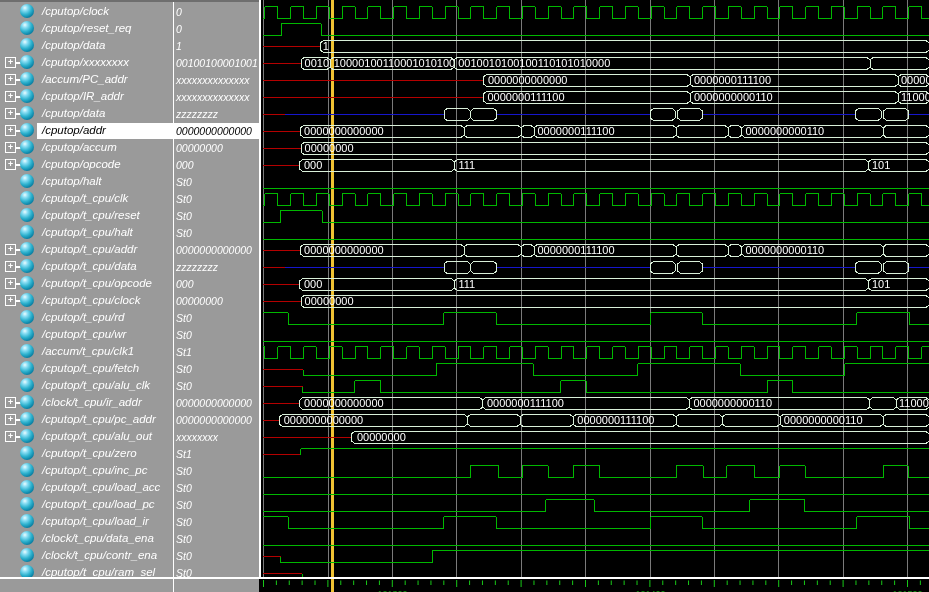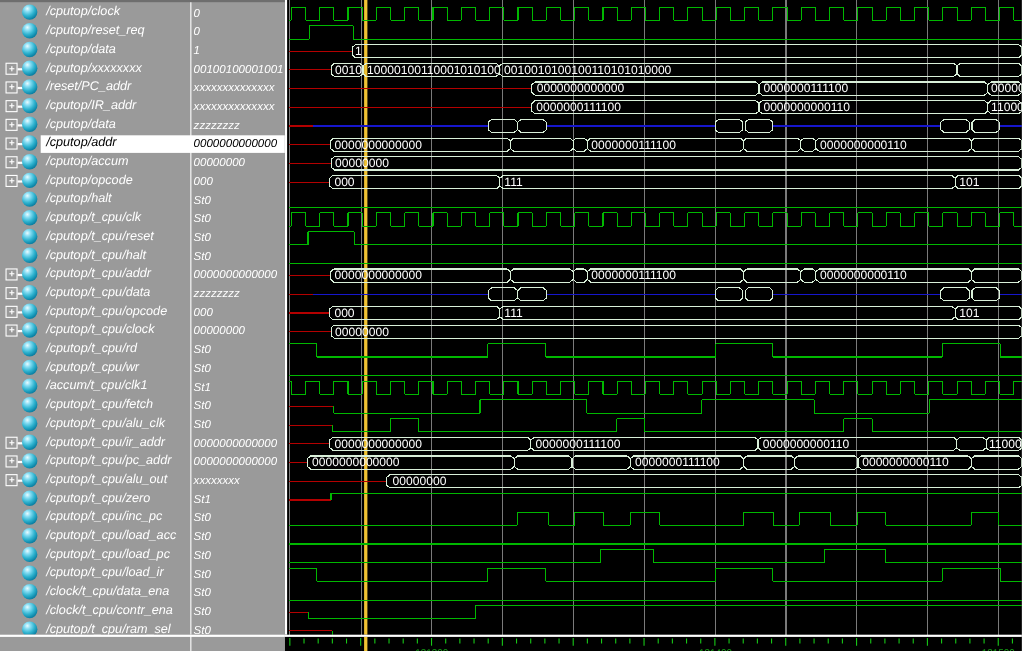--- a/index.html
+++ b/index.html
@@ -48,7 +48,7 @@
         <div class="plus">+</div>
         <div class="dash"></div>
         <div class="orb"></div>
-        <div class="nm">/reset/PC_addr</div>
+        <div class="nm">/accum/PC_addr</div>
         <div class="val">xxxxxxxxxxxxxx</div>
       </div>
       <div class="prow" style="top:88px">

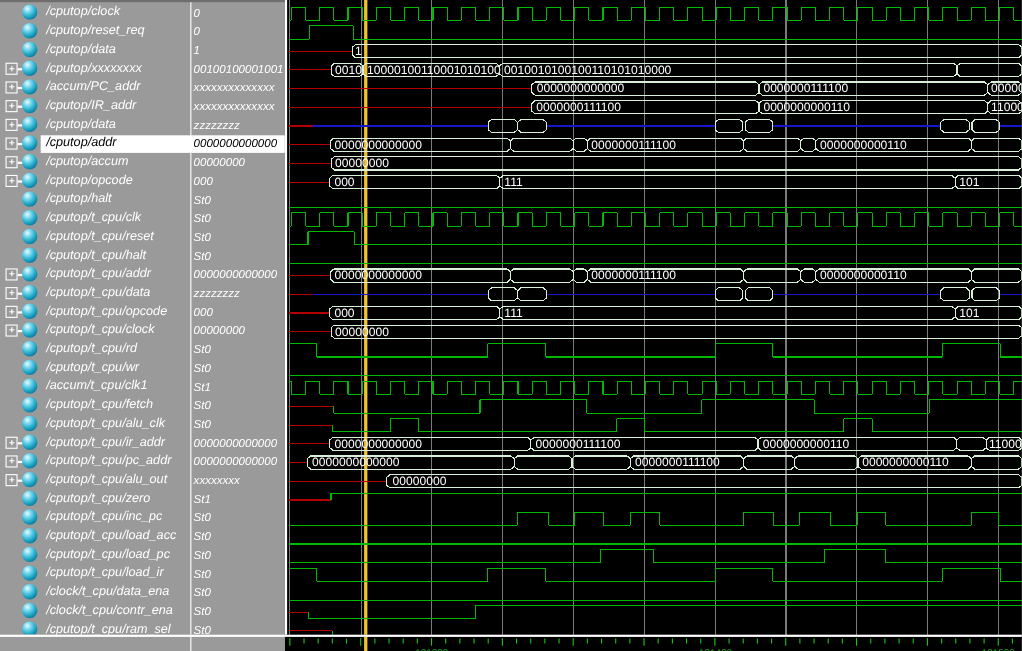--- a/index.html
+++ b/index.html
@@ -164,7 +164,7 @@
         <div class="plus">+</div>
         <div class="dash"></div>
         <div class="orb"></div>
-        <div class="nm">/cputop/t_cpu/ir_addr</div>
+        <div class="nm">/clock/t_cpu/ir_addr</div>
         <div class="val">0000000000000</div>
       </div>
       <div class="prow" style="top:411px">

